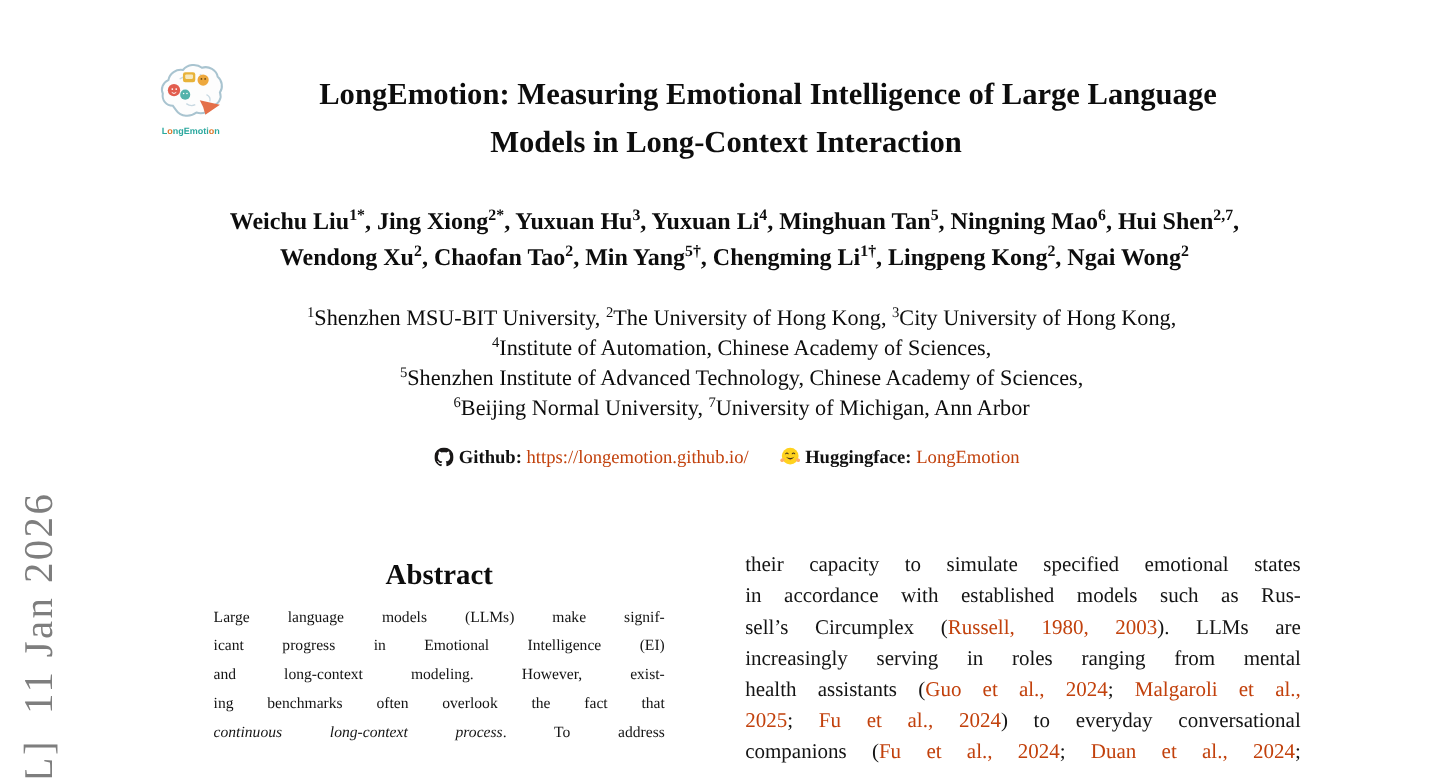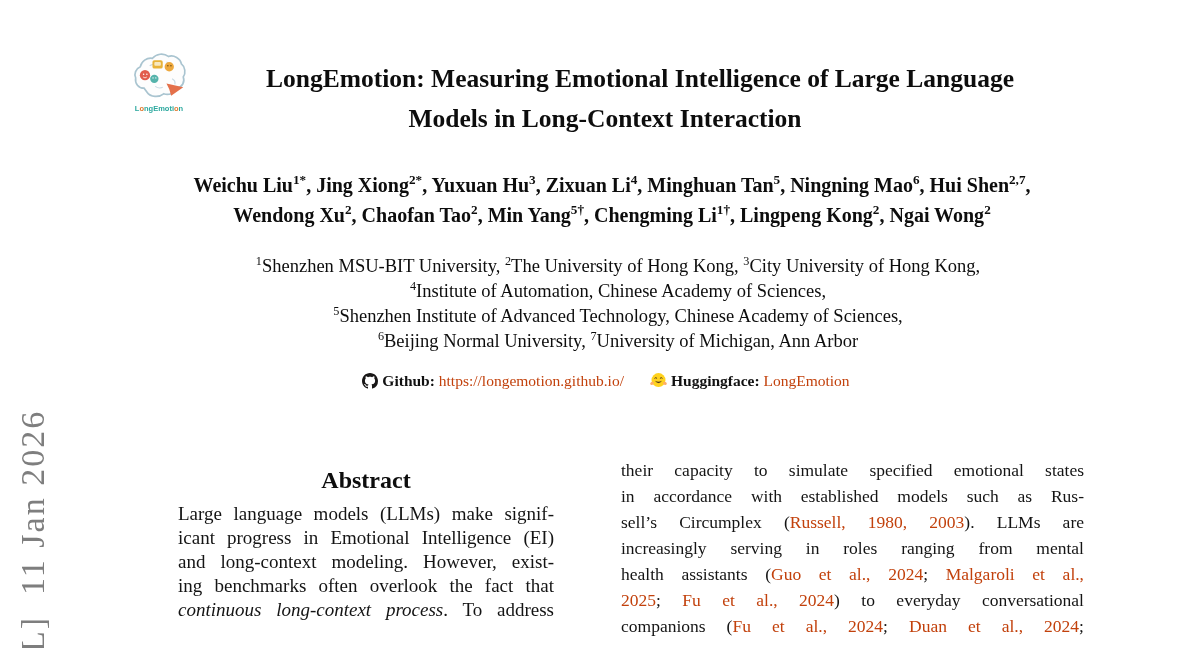--- a/index.html
+++ b/index.html
@@ -112,7 +112,7 @@
   <h1 class="title-l1">LongEmotion: Measuring Emotional Intelligence of Large Language</h1>
   <h1 class="title-l2">Models in Long-Context Interaction</h1>
 
-  <div class="authors l1"><span>Weichu Liu</span><sup>1*</sup><span>, Jing Xiong</span><sup>2*</sup><span>, Yuxuan Hu</span><sup>3</sup><span>, Zixuan Li</span><sup>4</sup><span>, Minghuan Tan</span><sup>5</sup><span>, Ningning Mao</span><sup>6</sup><span>, Hui Shen</span><sup>2,7</sup><span>,</span></div>
+  <div class="authors l1"><span>Weichu Liu</span><sup>1*</sup><span>, Jing Xiong</span><sup>2*</sup><span>, Yuxuan Hu</span><sup>3</sup><span>, Yuxuan Li</span><sup>4</sup><span>, Minghuan Tan</span><sup>5</sup><span>, Ningning Mao</span><sup>6</sup><span>, Hui Shen</span><sup>2,7</sup><span>,</span></div>
   <div class="authors l2"><span>Wendong Xu</span><sup>2</sup><span>, Chaofan Tao</span><sup>2</sup><span>, Min Yang</span><sup>5†</sup><span>, Chengming Li</span><sup>1†</sup><span>, Lingpeng Kong</span><sup>2</sup><span>, Ngai Wong</span><sup>2</sup></div>
 
   <div class="affil" style="top:256px"><sup>1</sup><span>Shenzhen MSU-BIT University, </span><sup>2</sup><span>The University of Hong Kong, </span><sup>3</sup><span>City University of Hong Kong,</span></div>

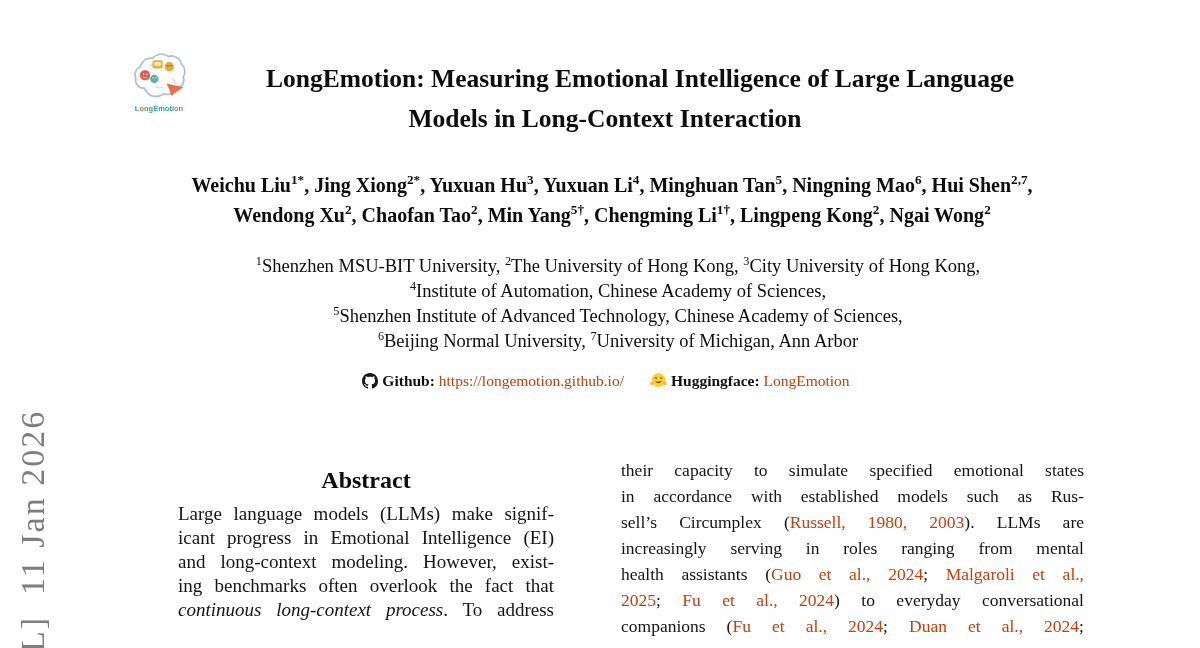--- a/index.html
+++ b/index.html
@@ -68,7 +68,7 @@
     text-align:center;font-weight:bold;font-size:24px;color:#0d0d0d;
   }
   .abs-body{position:absolute;left:178px;top:502px;width:376px;}
-  .abs-body .jline{height:24px;line-height:24px;font-size:19px;}
+  .abs-body .jline{height:24px;line-height:24px;font-size:13px;}
   
   .col2{position:absolute;left:621px;top:457px;width:463px;}
   .col2 .jline{height:26px;line-height:26px;font-size:17.5px;}

